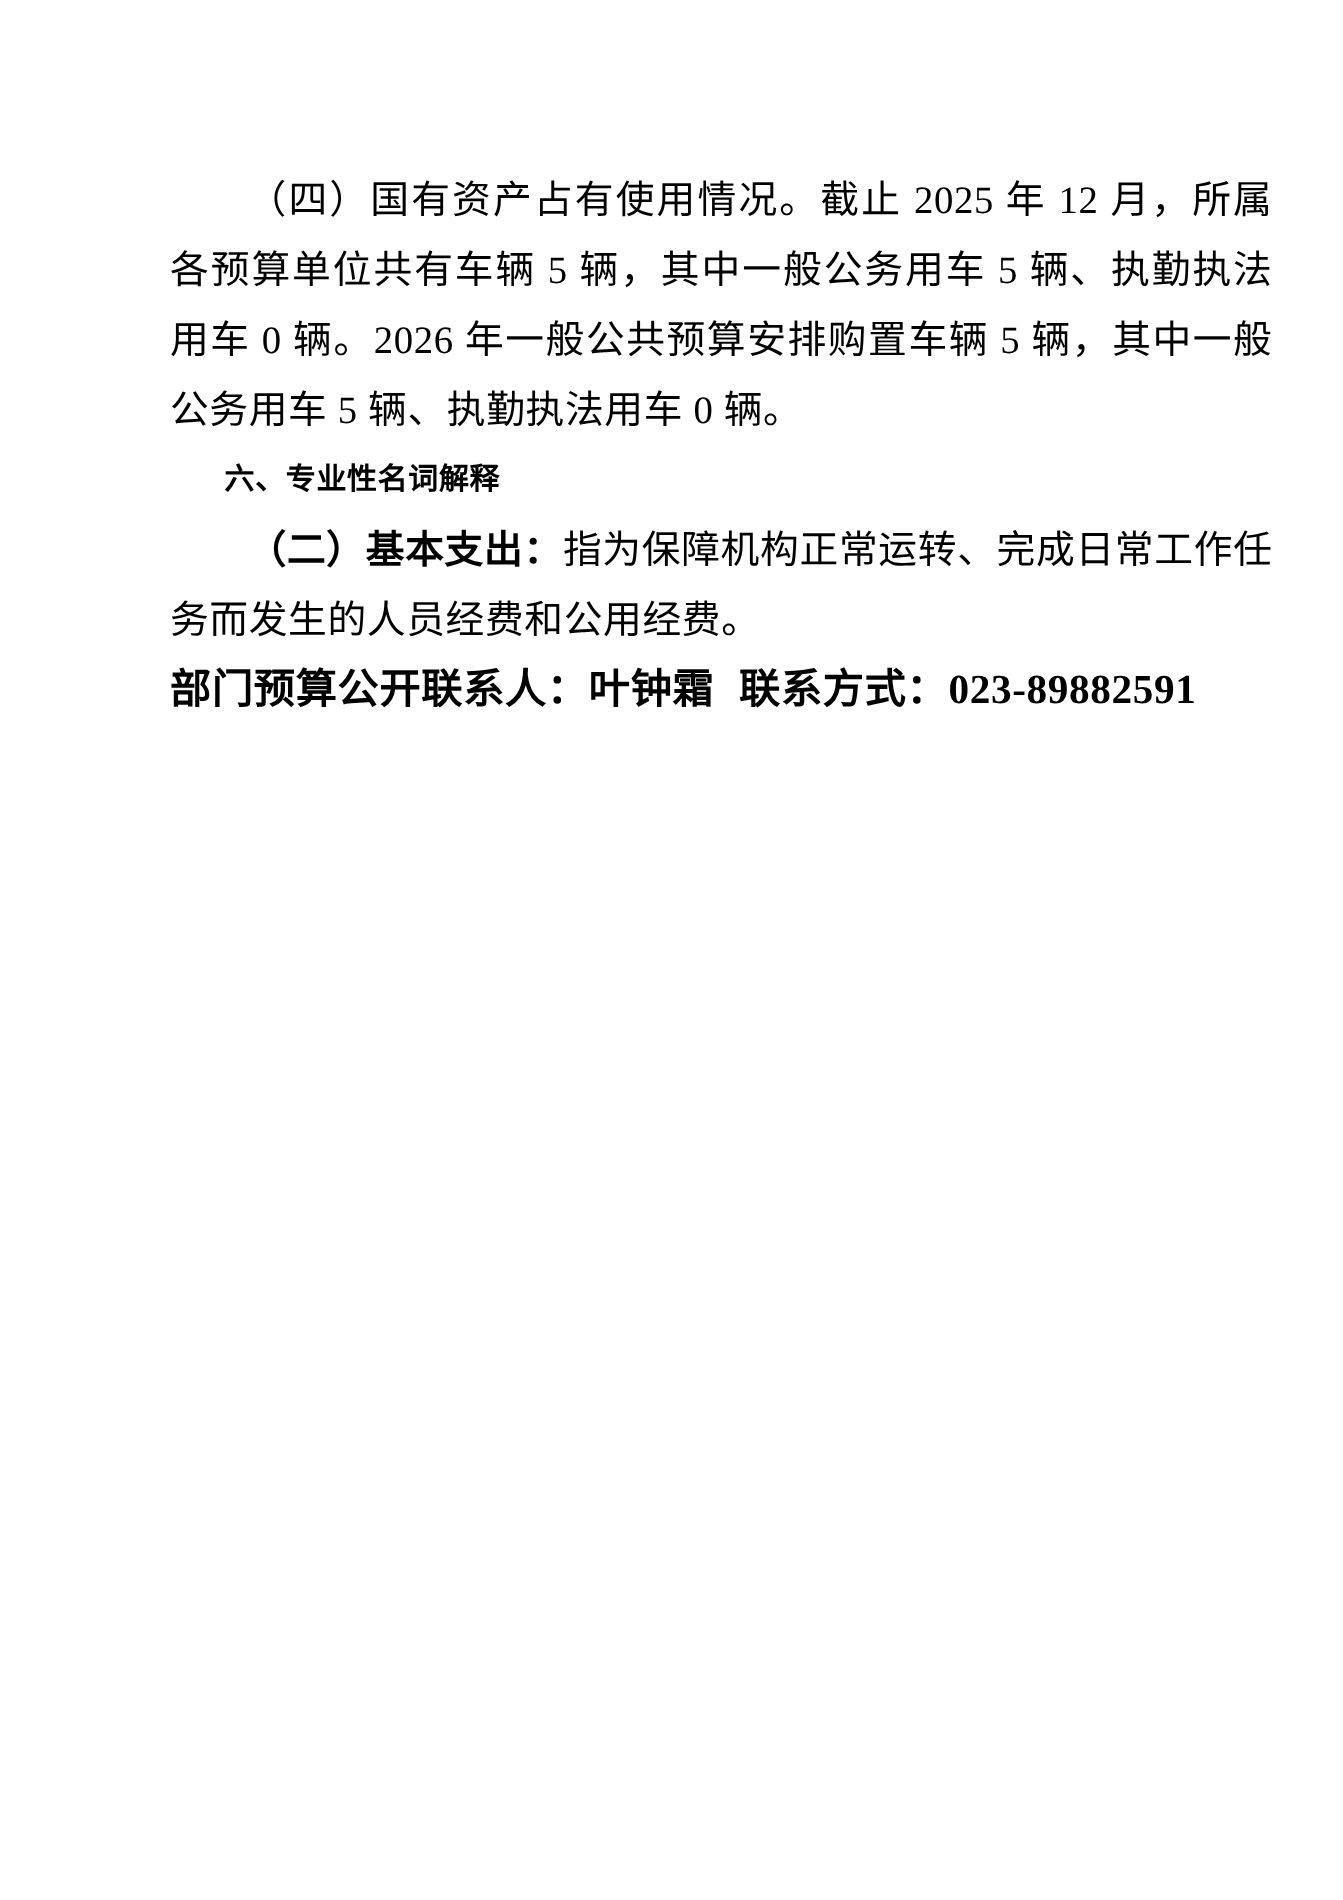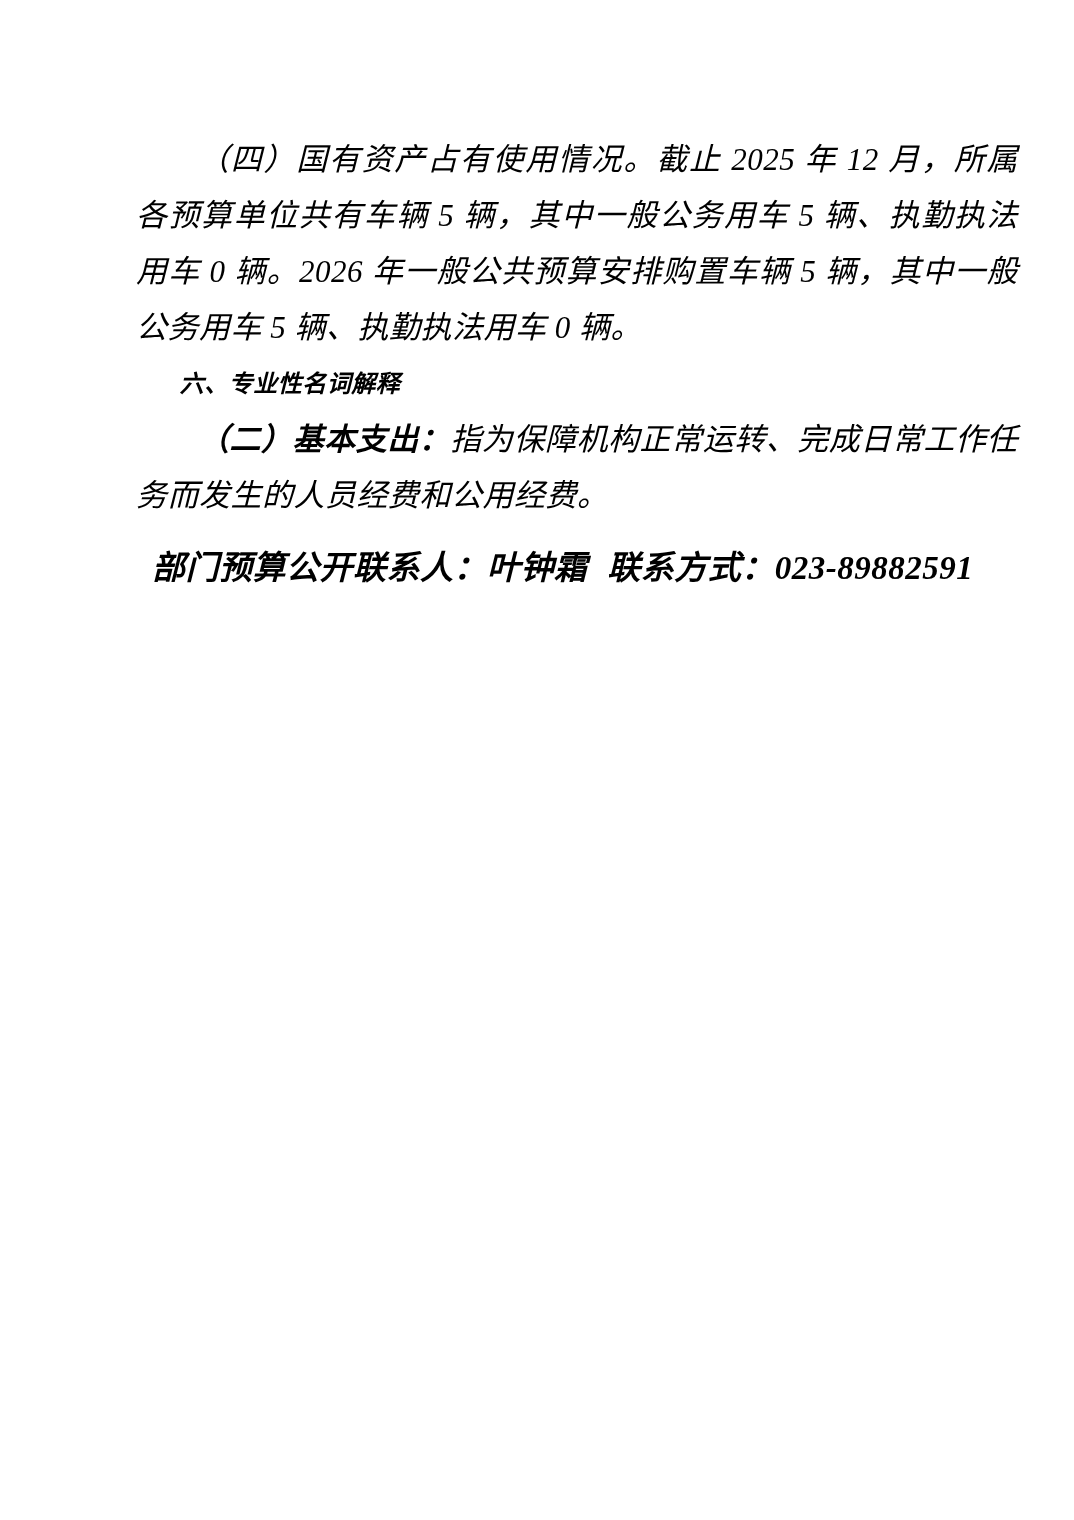--- a/index.html
+++ b/index.html
@@ -19,7 +19,6 @@
     font-size: 31px;
     line-height: 56px;
     overflow: hidden;
-    font-style: italic;
   }
   .body-para {
     margin: 0;

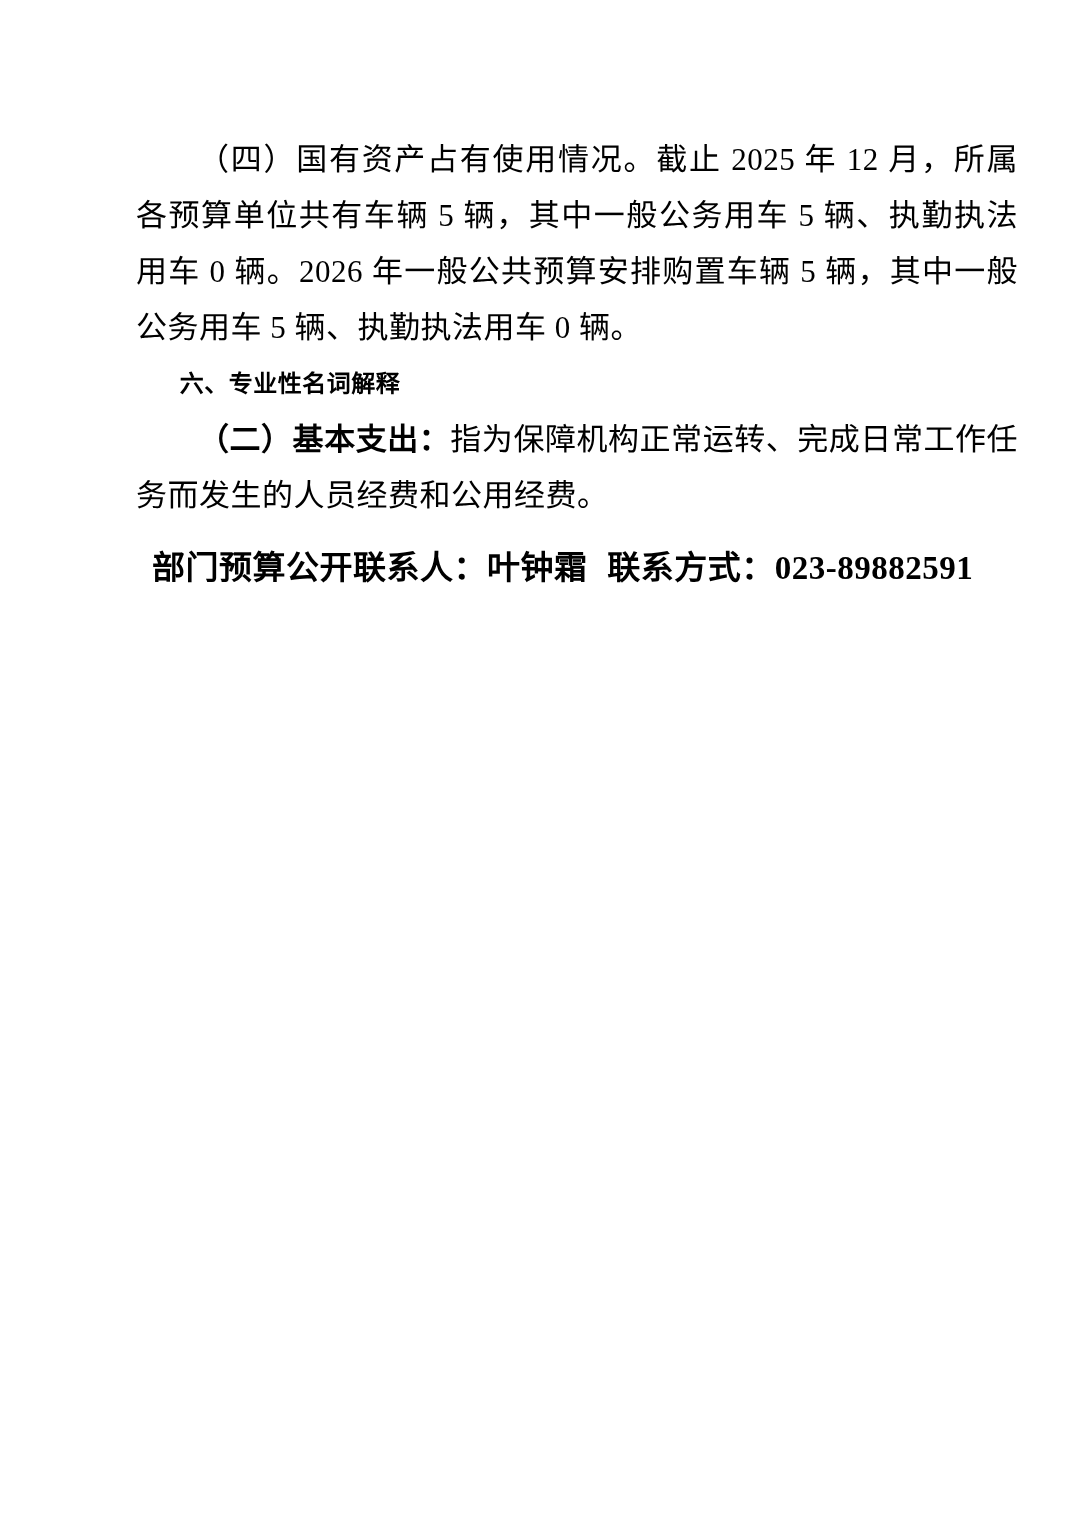--- a/index.html
+++ b/index.html
@@ -40,7 +40,7 @@
     letter-spacing: 0.5px;
   }
   .contact-line {
-    margin: 16px;
+    margin: 0;
     font-weight: bold;
     font-size: 33px;
     line-height: 56px;

